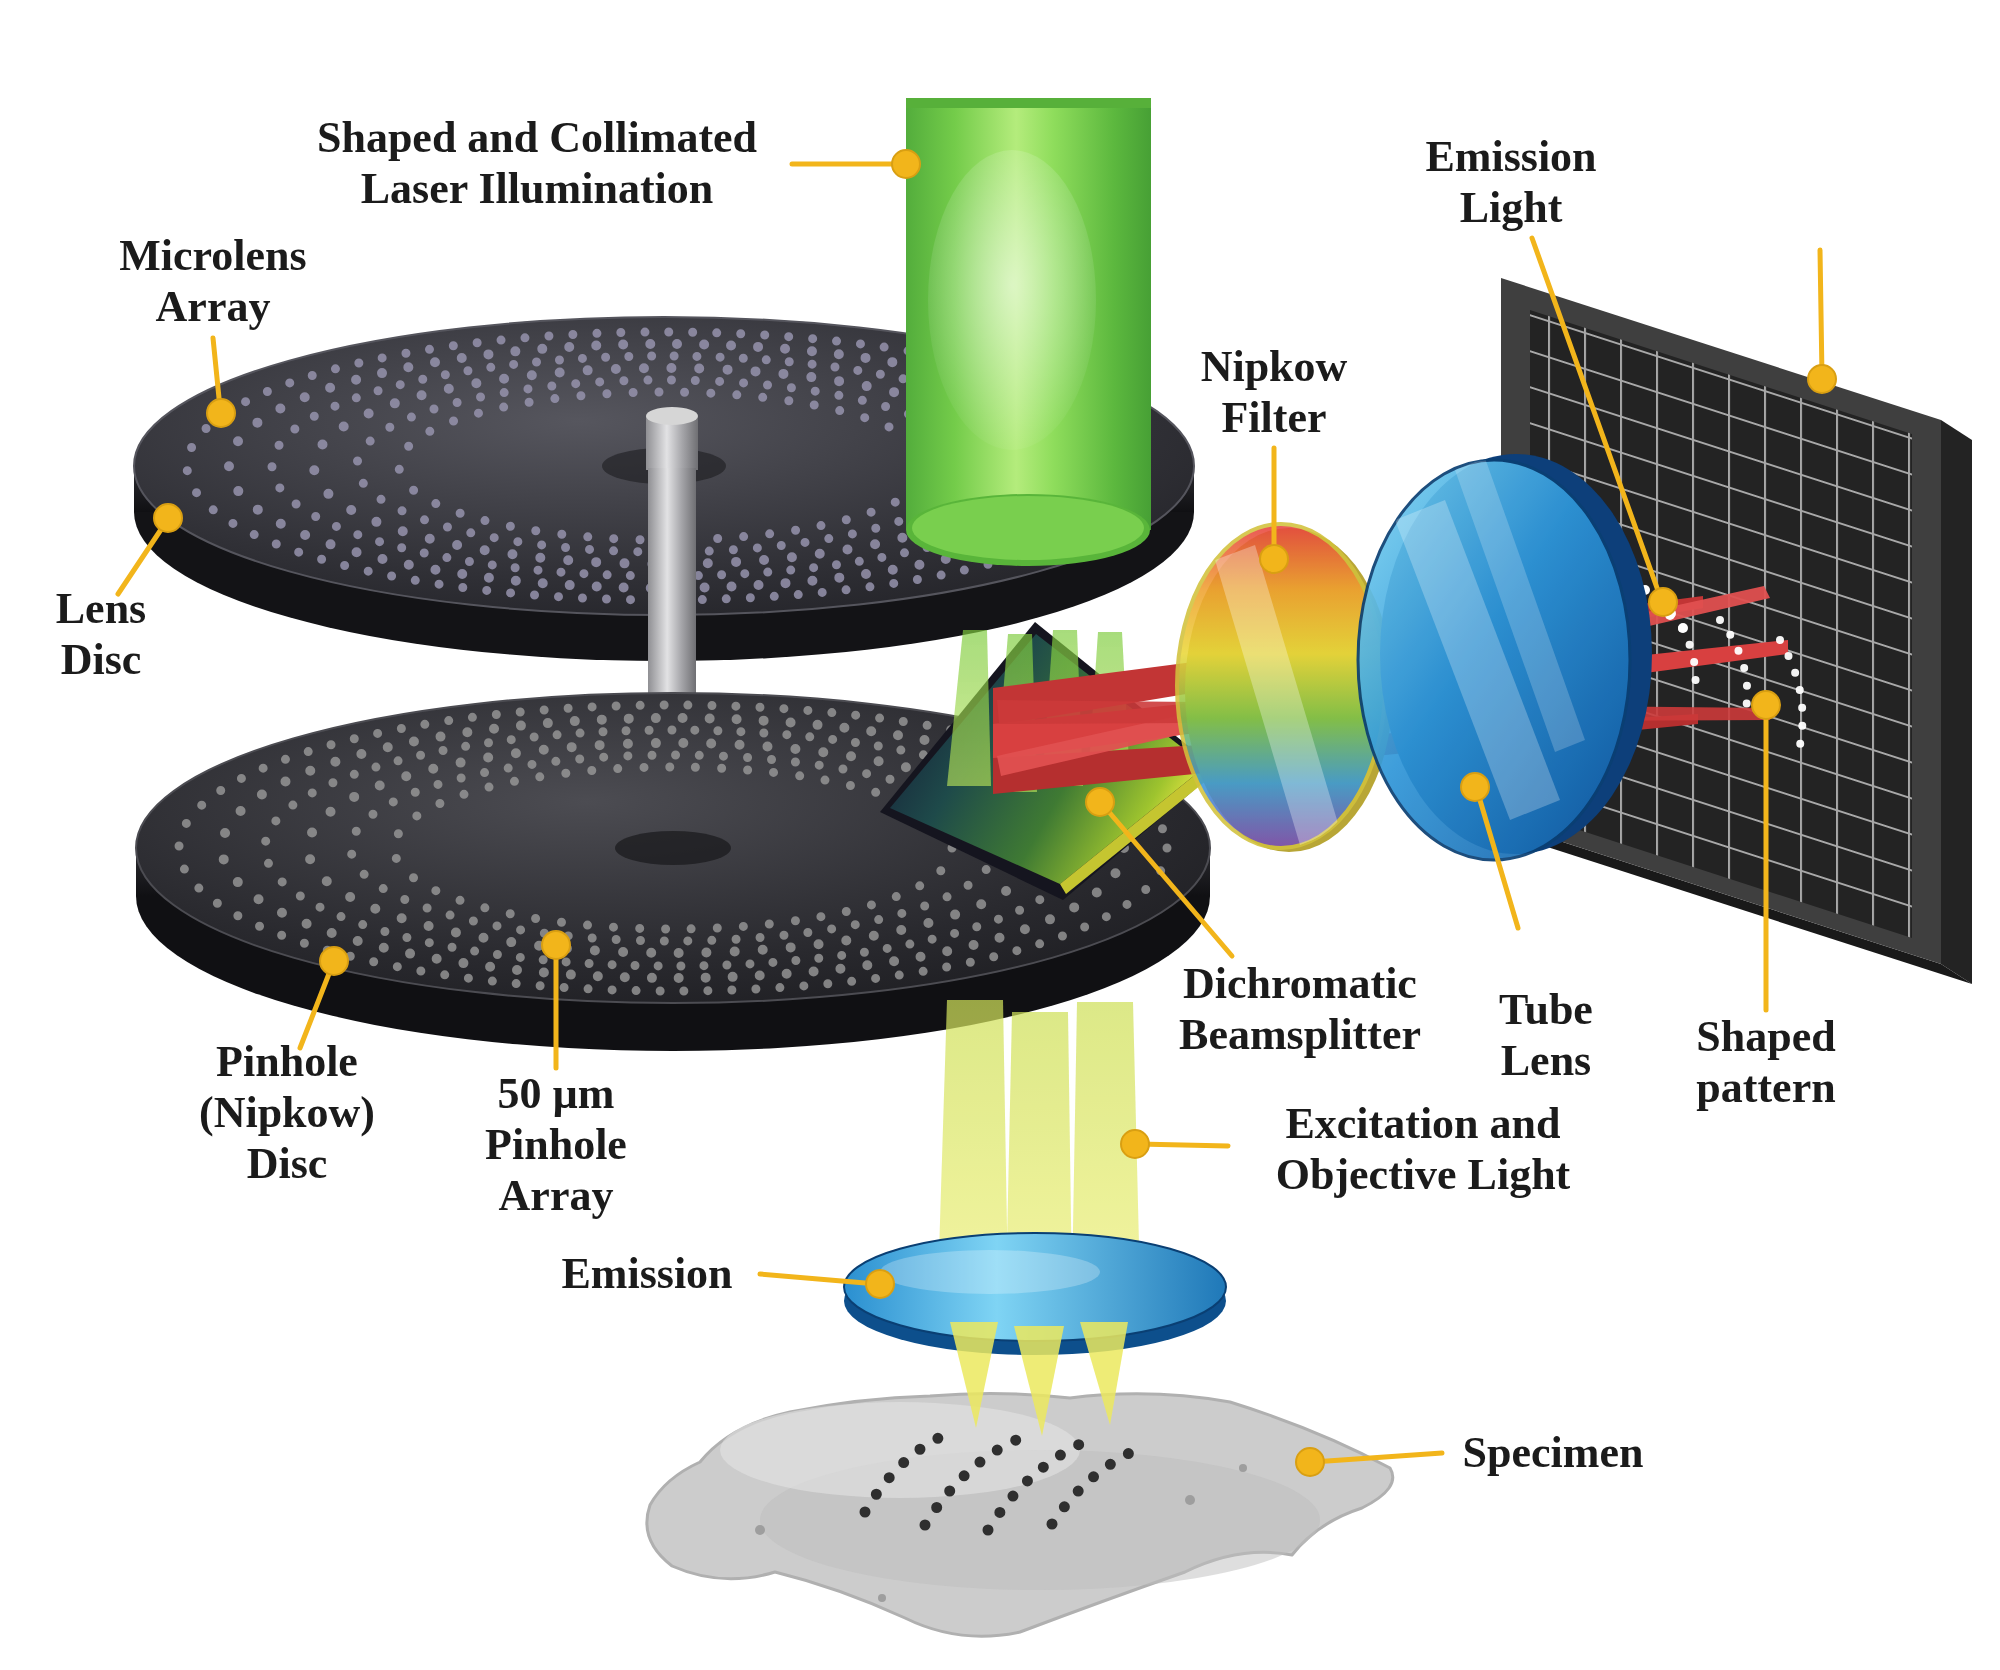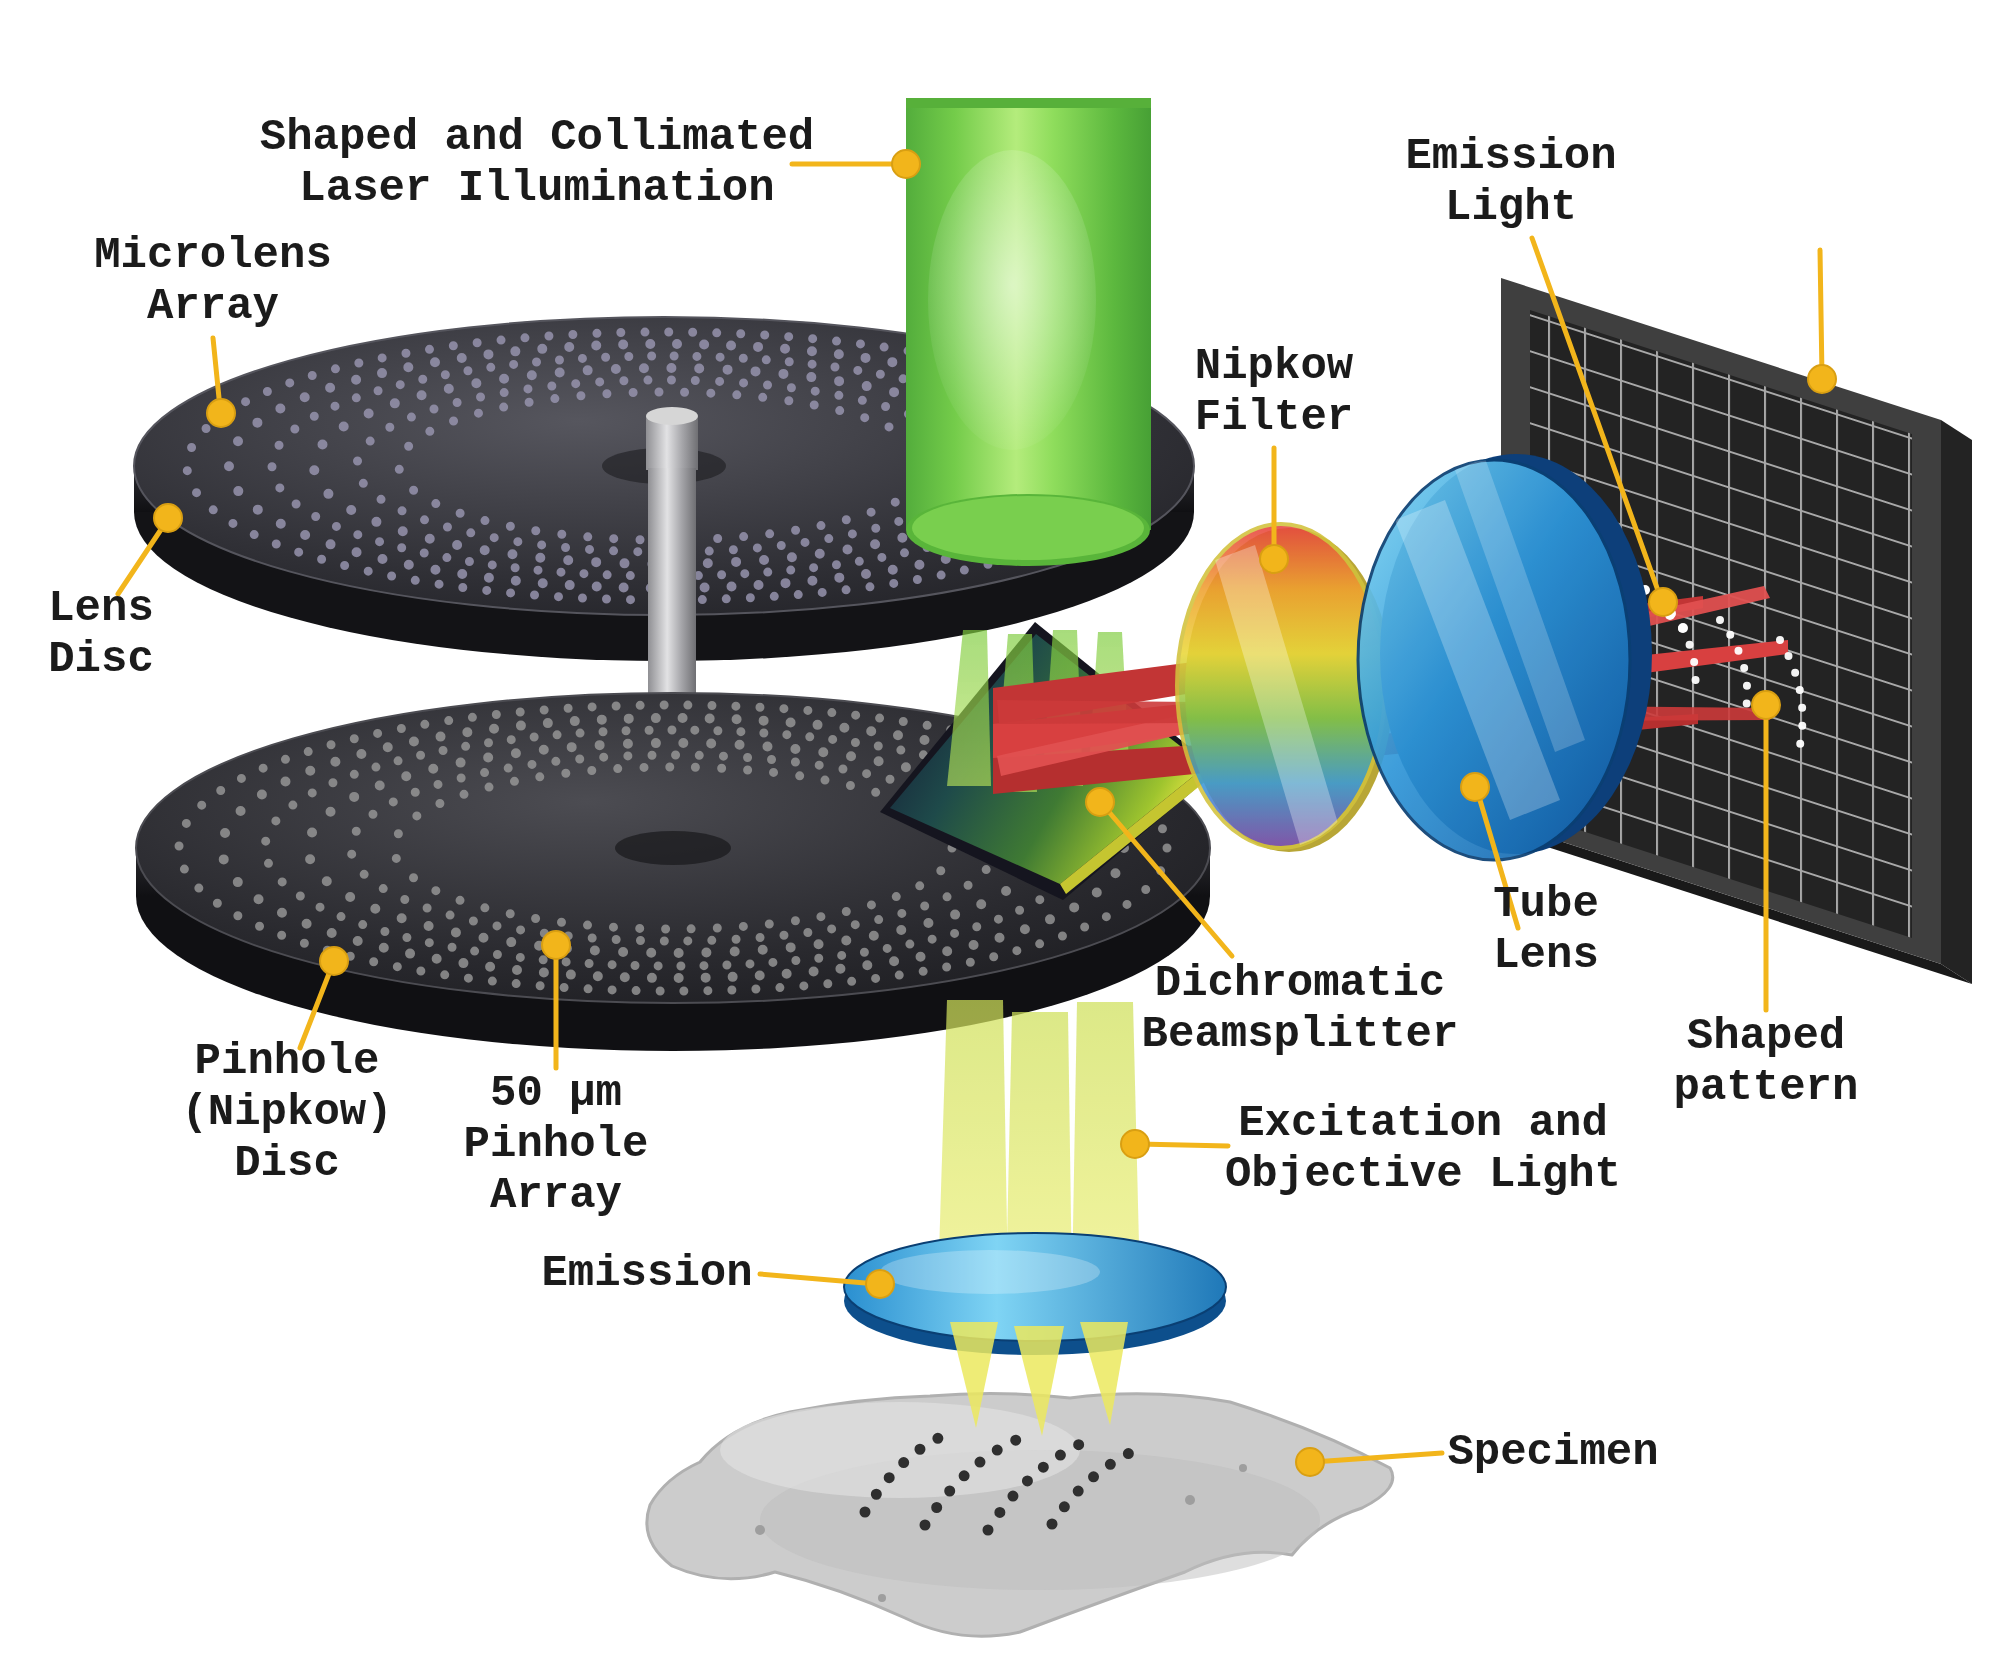--- a/index.html
+++ b/index.html
@@ -4,7 +4,7 @@
 <style>
   html,body{margin:0;padding:0;background:#ffffff;}
   #stage{position:relative;width:2000px;height:1670px;background:#ffffff;overflow:hidden;
-         font-family:Liberation Mono, monospace;}
+         font-family:Liberation Serif, serif;}
   #art{position:absolute;left:0;top:0;width:2000px;height:1670px;}
   .lbl{position:absolute;transform:translate(-50%,-50%);text-align:center;
        white-space:pre-line;color:#1b1b1b;font-weight:700;font-size:44px;line-height:1.16;}

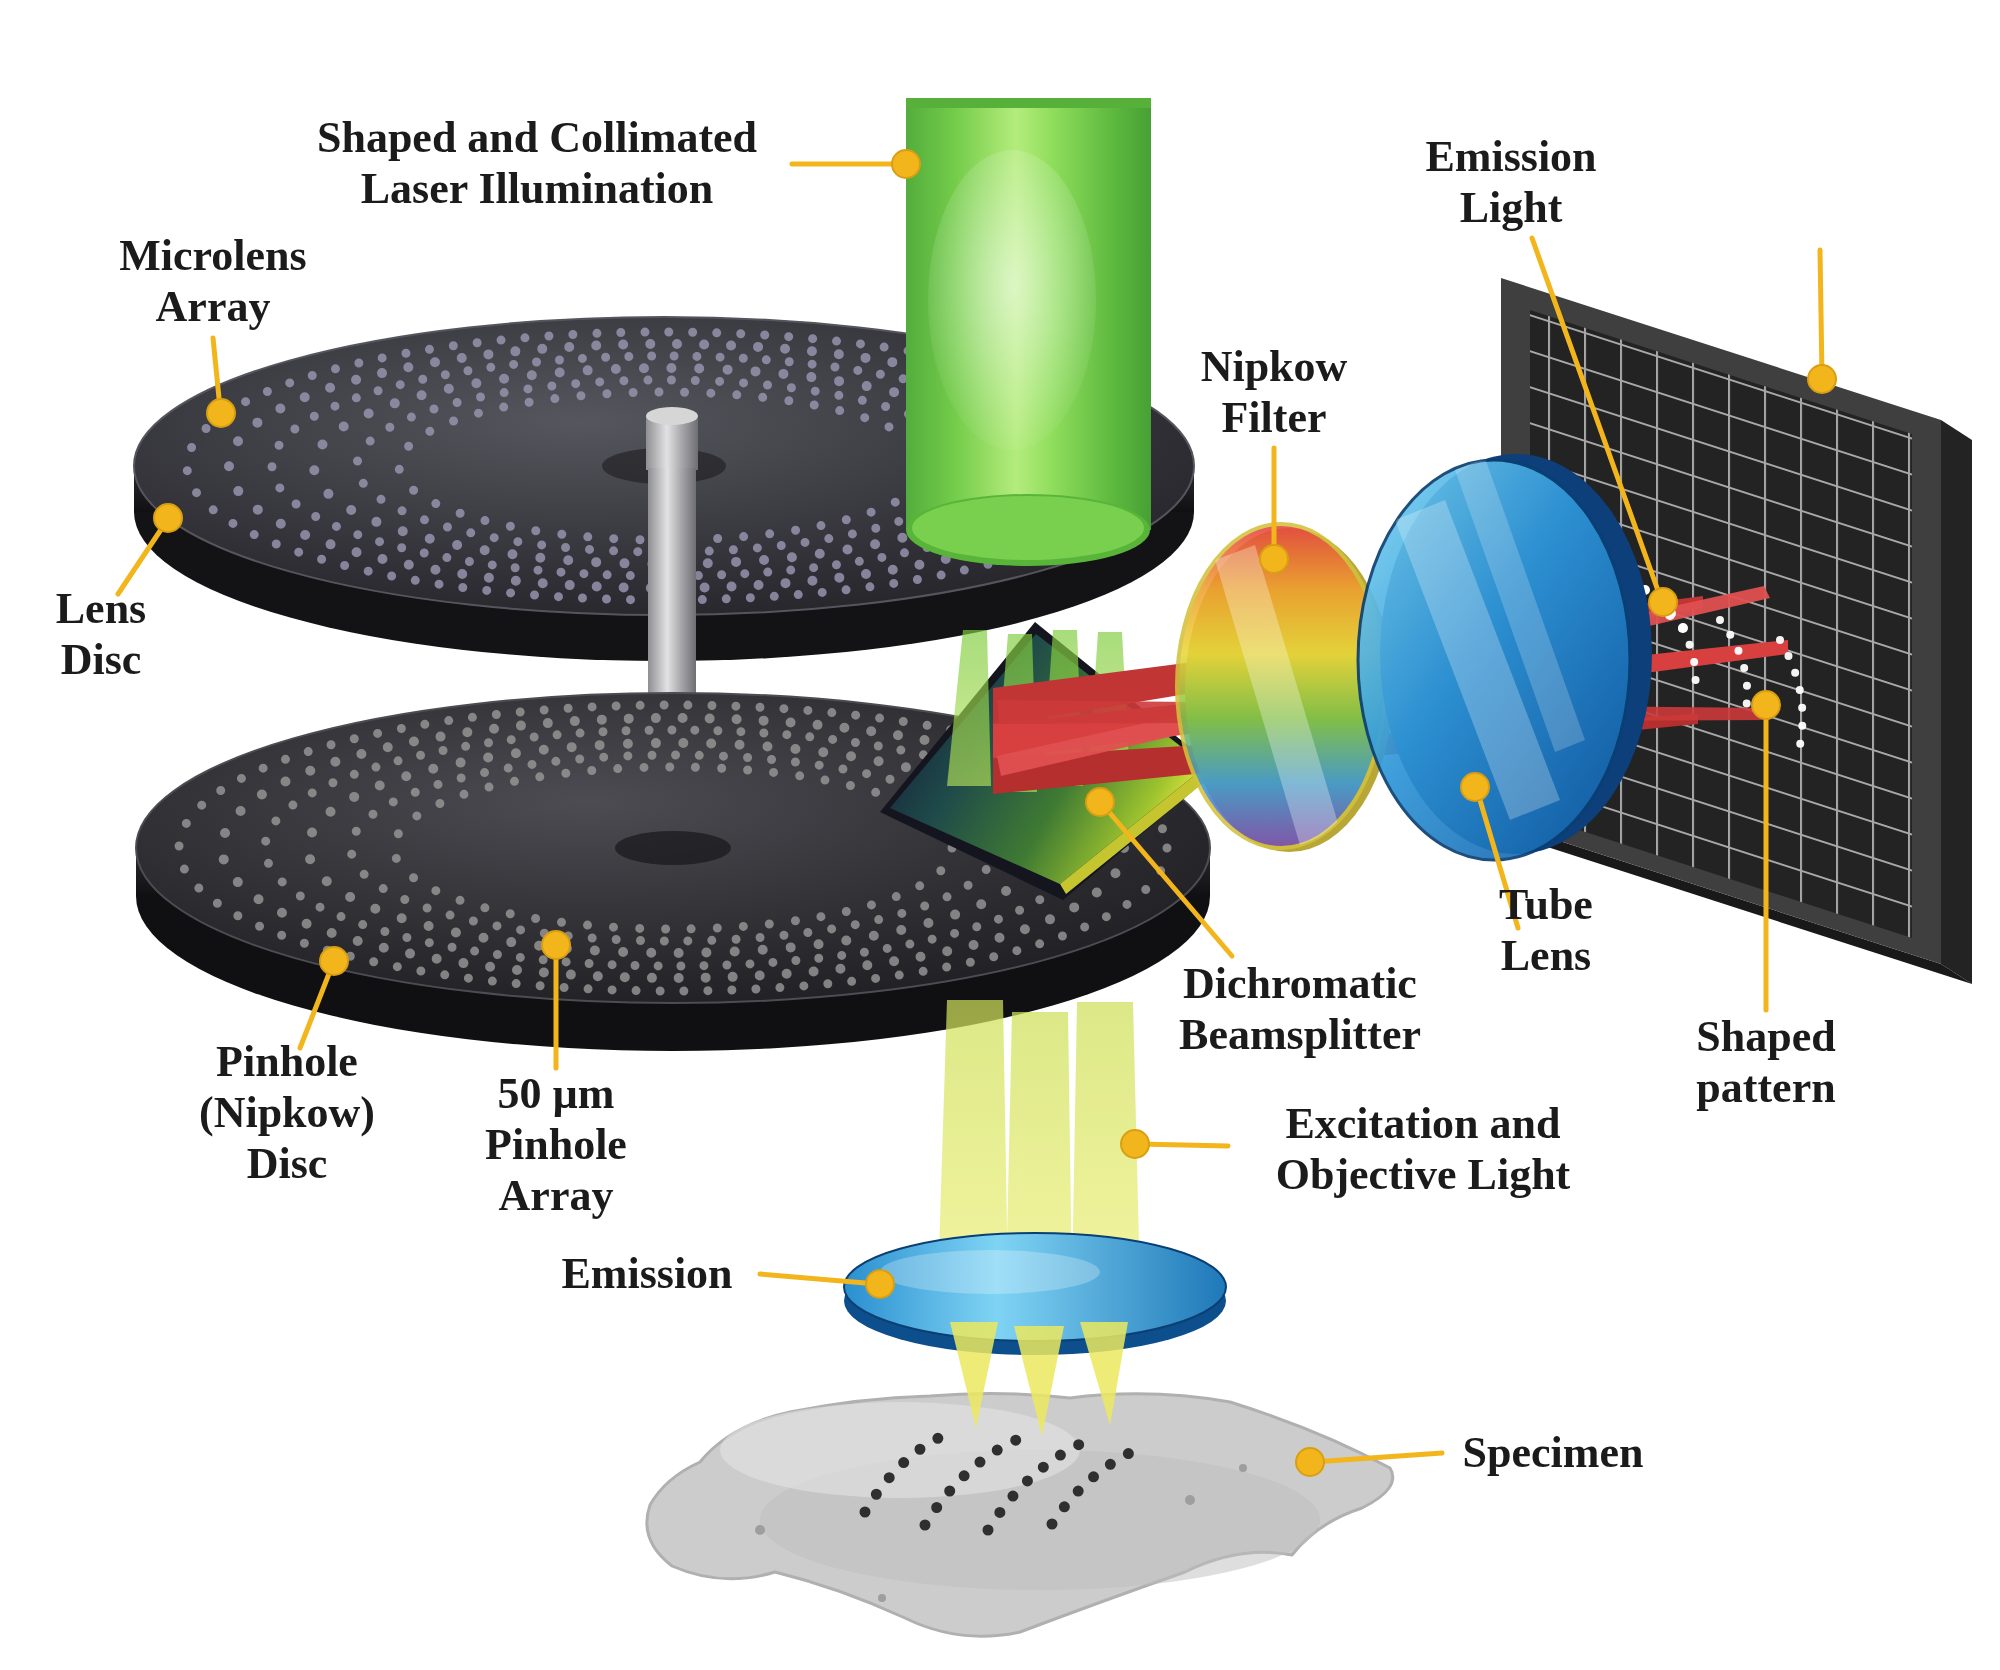--- a/index.html
+++ b/index.html
@@ -287,7 +287,7 @@
 Beamsplitter</div>
 <div class="lbl" style="left:1274px;top:392px">Nipkow
 Filter</div>
-<div class="lbl" style="left:1546px;top:930px">Tube
+<div class="lbl" style="left:1546px;top:1035px">Tube
 Lens</div>
 <div class="lbl" style="left:1511px;top:182px">Emission
 Light</div>

